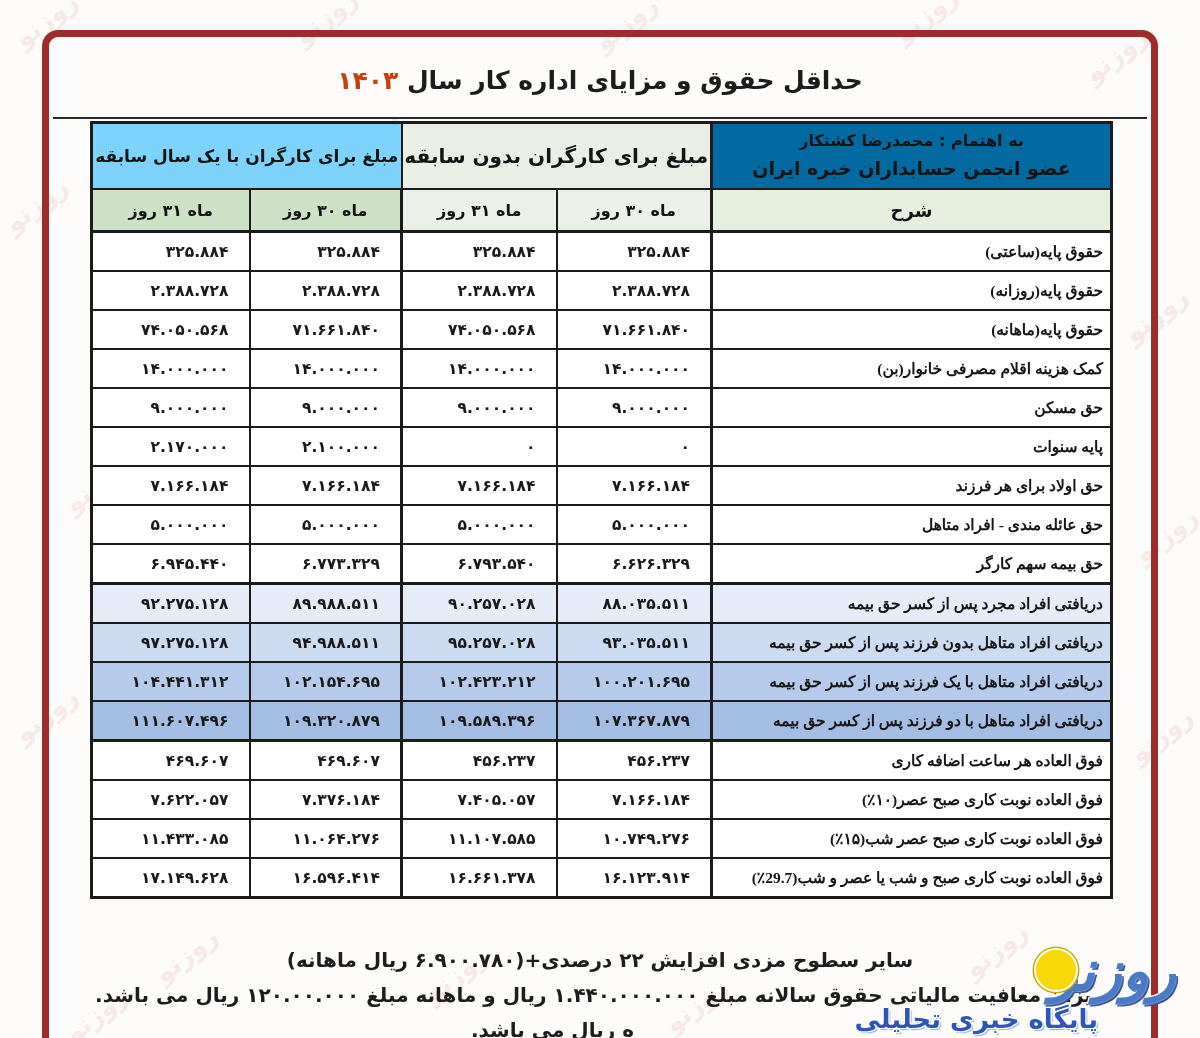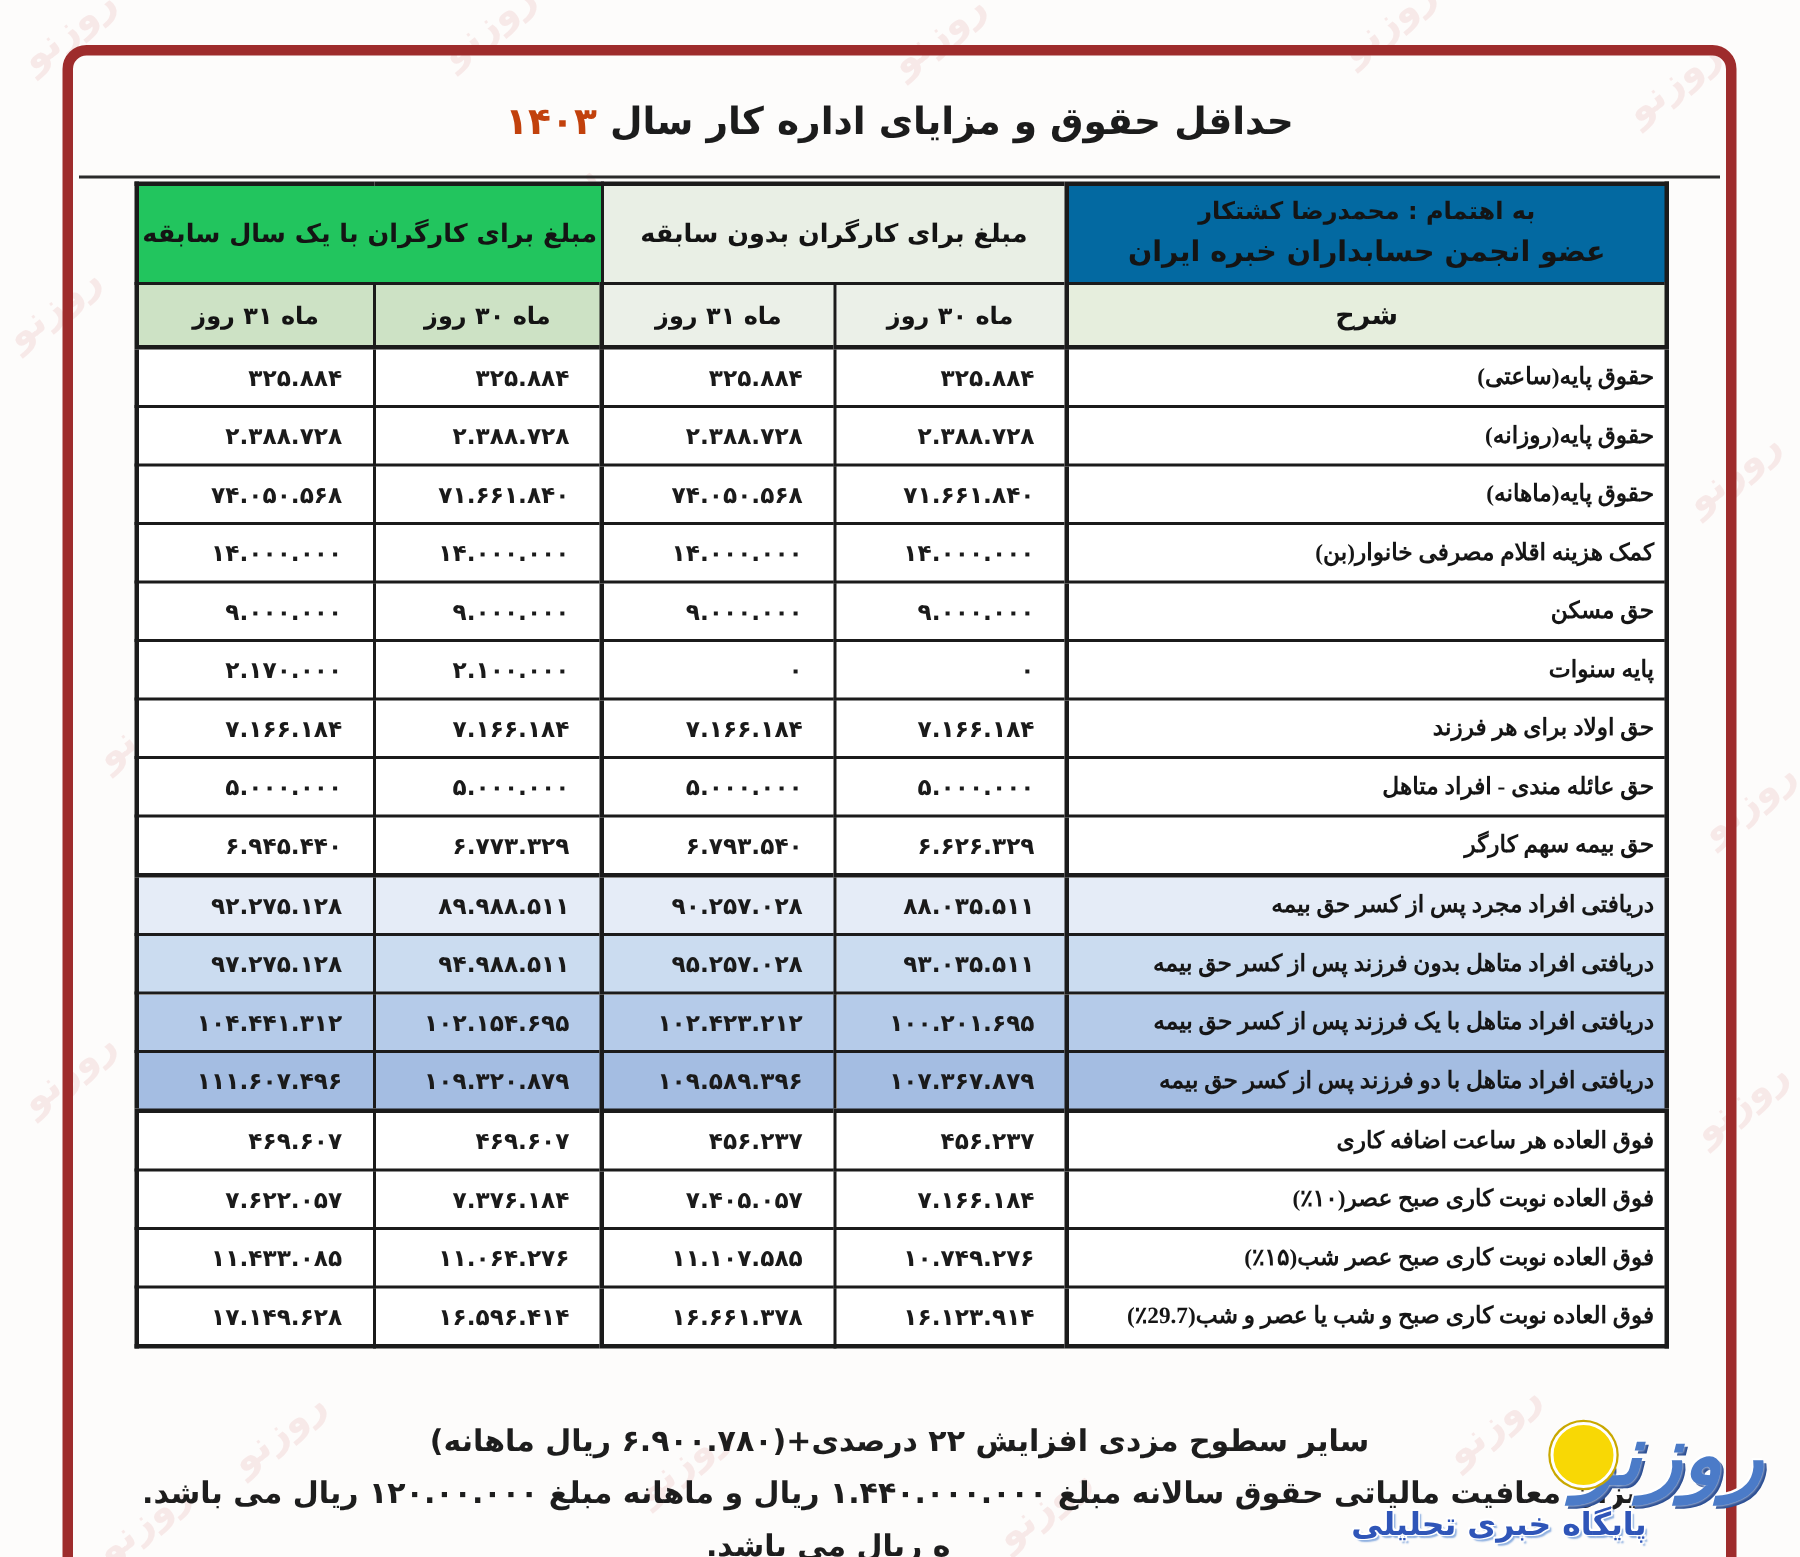--- a/index.html
+++ b/index.html
@@ -38,7 +38,7 @@
   .h-credit{background:#0369a1;height:62px;font-size:16px;line-height:1.55;}
   .h-credit .sub{font-size:19px;}
   .h-group-ne{background:#e9efe5;font-size:17px;}
-  .h-group-exp{background:#22c55e;font-size:17px;}
+  .h-group-exp{background:#7dd3fc;font-size:17px;}
   .h-desc{background:#e6eedd;height:38px;font-size:18px;}
   .h-month-ne{background:#ebf0e8;font-size:16px;}
   .h-month-exp{background:#cde2c5;font-size:16px;}

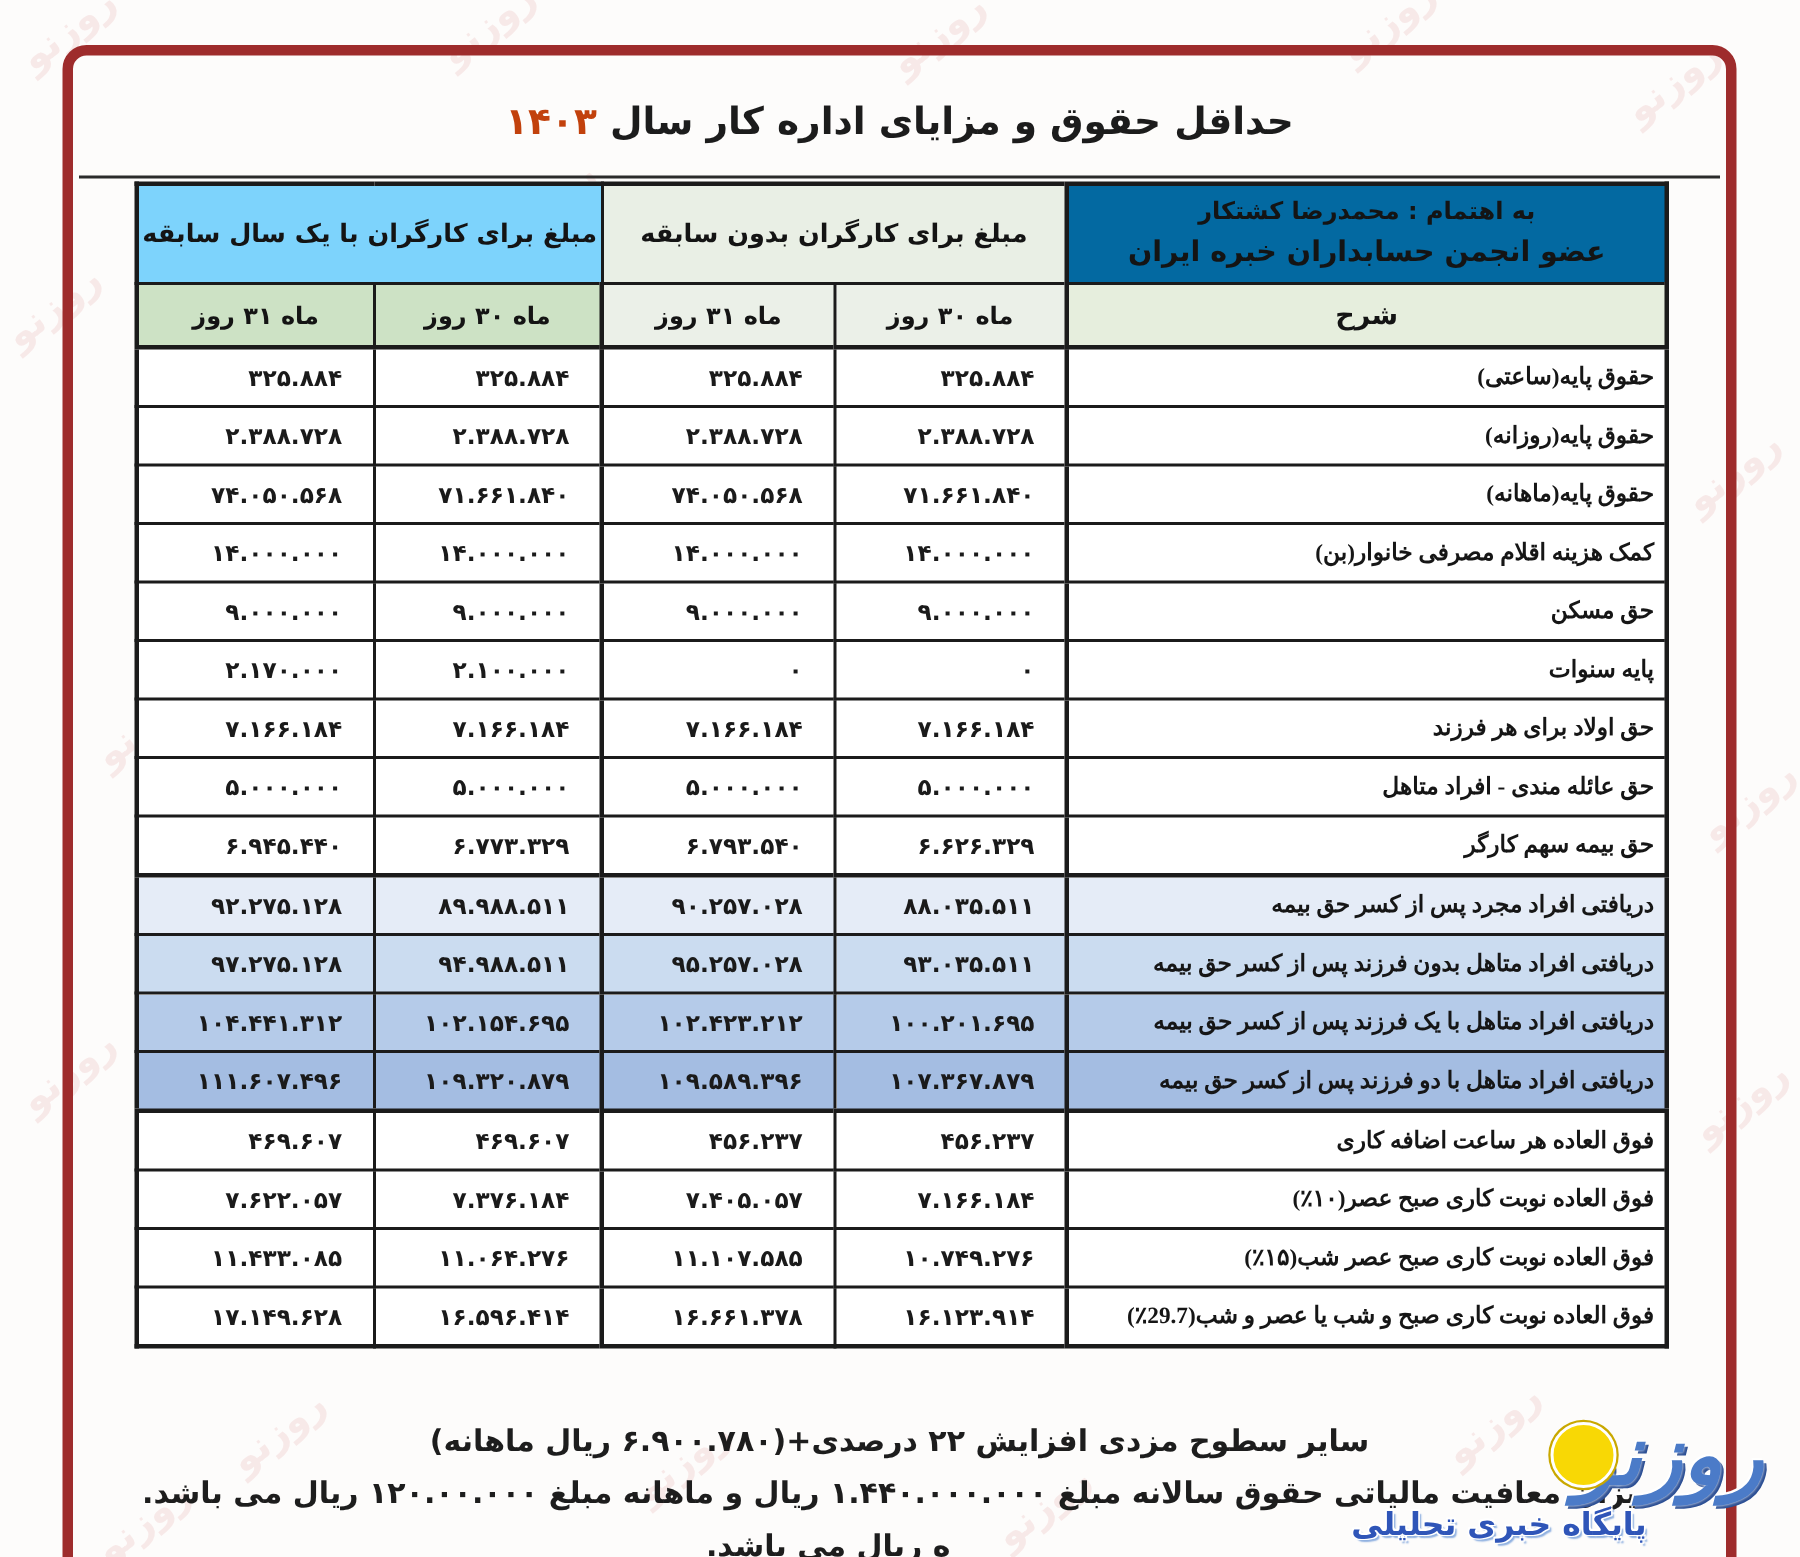--- a/index.html
+++ b/index.html
@@ -37,7 +37,7 @@
   th{font-weight:bold;color:#141414;}
   .h-credit{background:#0369a1;height:62px;font-size:16px;line-height:1.55;}
   .h-credit .sub{font-size:19px;}
-  .h-group-ne{background:#e9efe5;font-size:17px;}
+  .h-group-ne{background:#e9efe5;font-size:20px;}
   .h-group-exp{background:#7dd3fc;font-size:17px;}
   .h-desc{background:#e6eedd;height:38px;font-size:18px;}
   .h-month-ne{background:#ebf0e8;font-size:16px;}

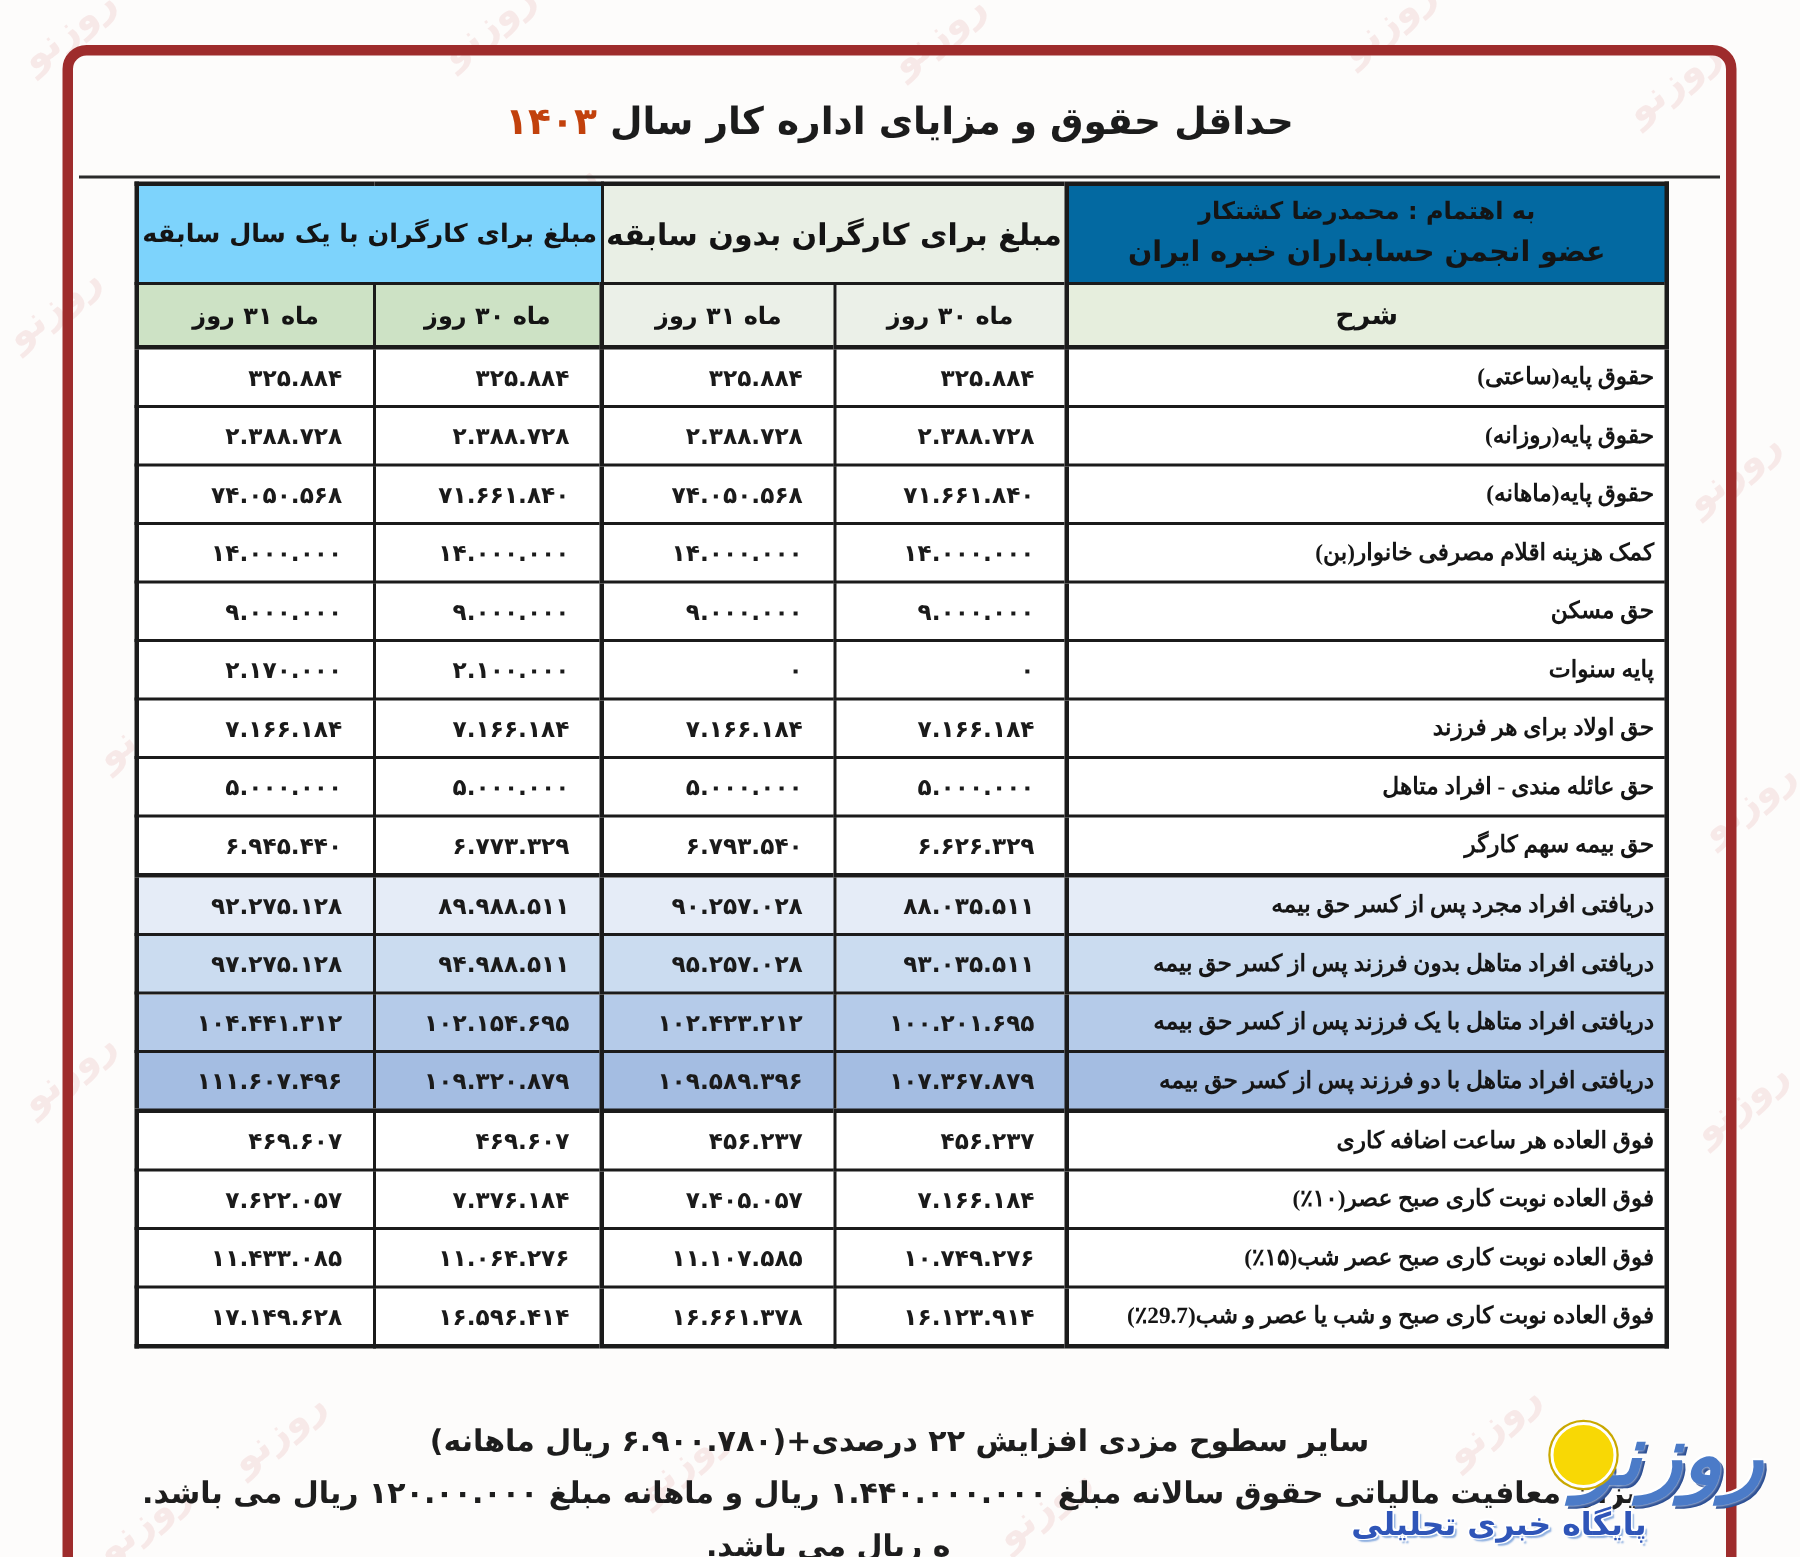--- a/index.html
+++ b/index.html
@@ -75,7 +75,7 @@
     background:#f8d805;border:2px solid #ffffff;box-shadow:0 0 0 1.5px #c9a800;
   }
   .logo-tagline{
-    position:absolute;right:78px;top:60px;font-size:21px;font-weight:bold;color:#2f55b8;
+    position:absolute;right:78px;top:60px;font-size:26px;font-weight:bold;color:#2f55b8;
     text-shadow:-1px -1px 0 #fff,1px -1px 0 #fff,-1px 1px 0 #fff,1px 1px 0 #fff,2px 2px 1px #8fb0e0;
     white-space:nowrap;
   }

